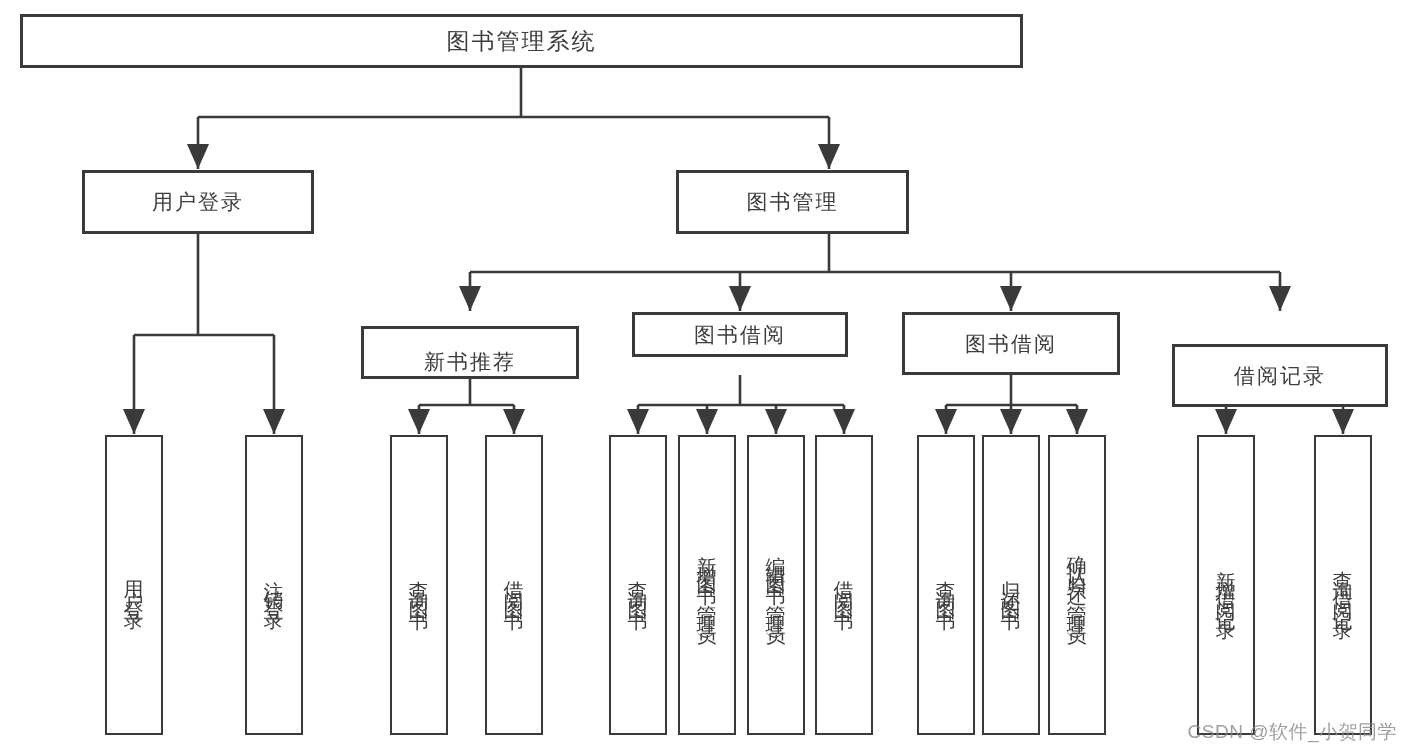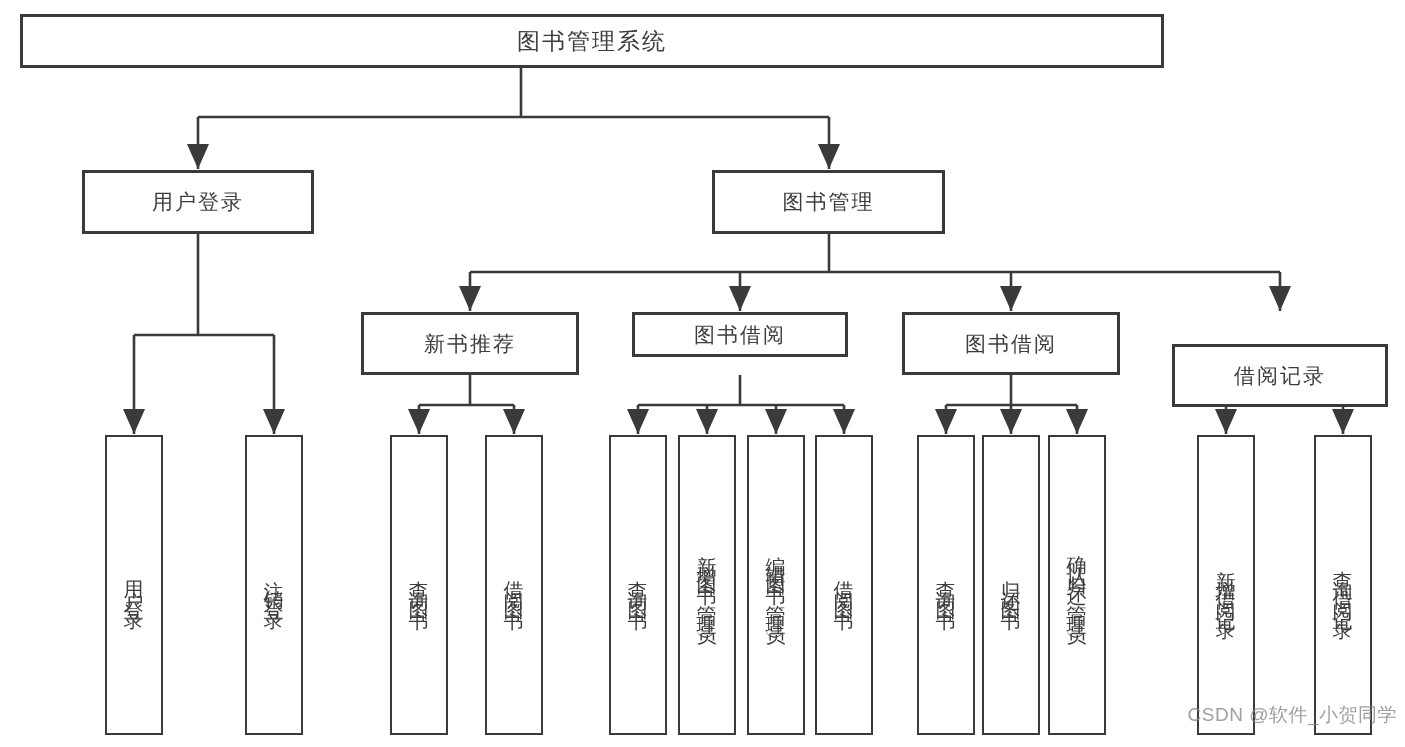--- a/index.html
+++ b/index.html
@@ -31,7 +31,7 @@
     white-space: nowrap;
   }
   .root {
-    left: 20px; top: 14px; width: 1144px; height: 54px;
+    left: 20px; top: 14px; width: 1003px; height: 54px;
     font-size: 23px;
   }
   .vbox {

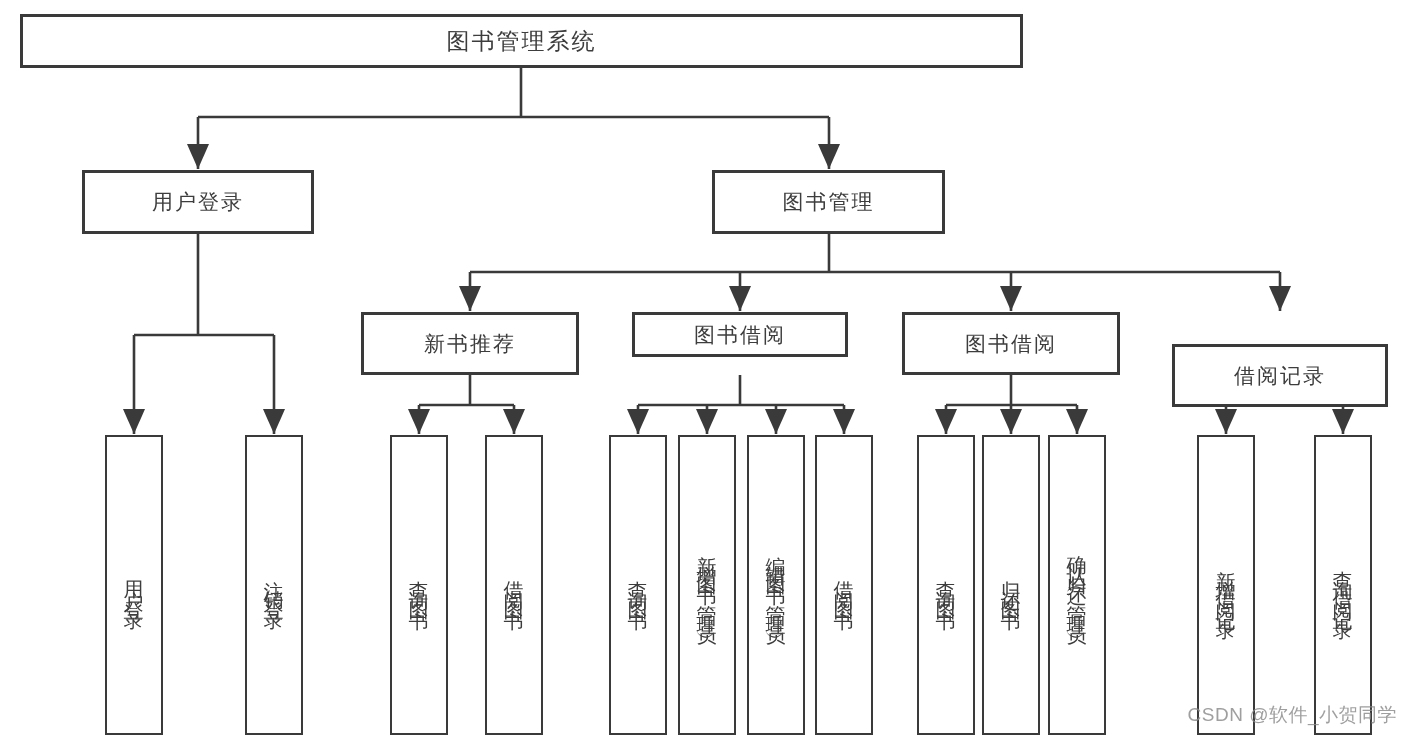--- a/index.html
+++ b/index.html
@@ -121,7 +121,7 @@
   <div class="hbox" style="left:82px; top:170px; width:232px; height:64px;">
     <span>用户登录</span>
   </div>
-  <div class="hbox" style="left:712px; top:170px; width:233px; height:64px;">
+  <div class="hbox" style="left:676px; top:170px; width:233px; height:64px;">
     <span>图书管理</span>
   </div>
 

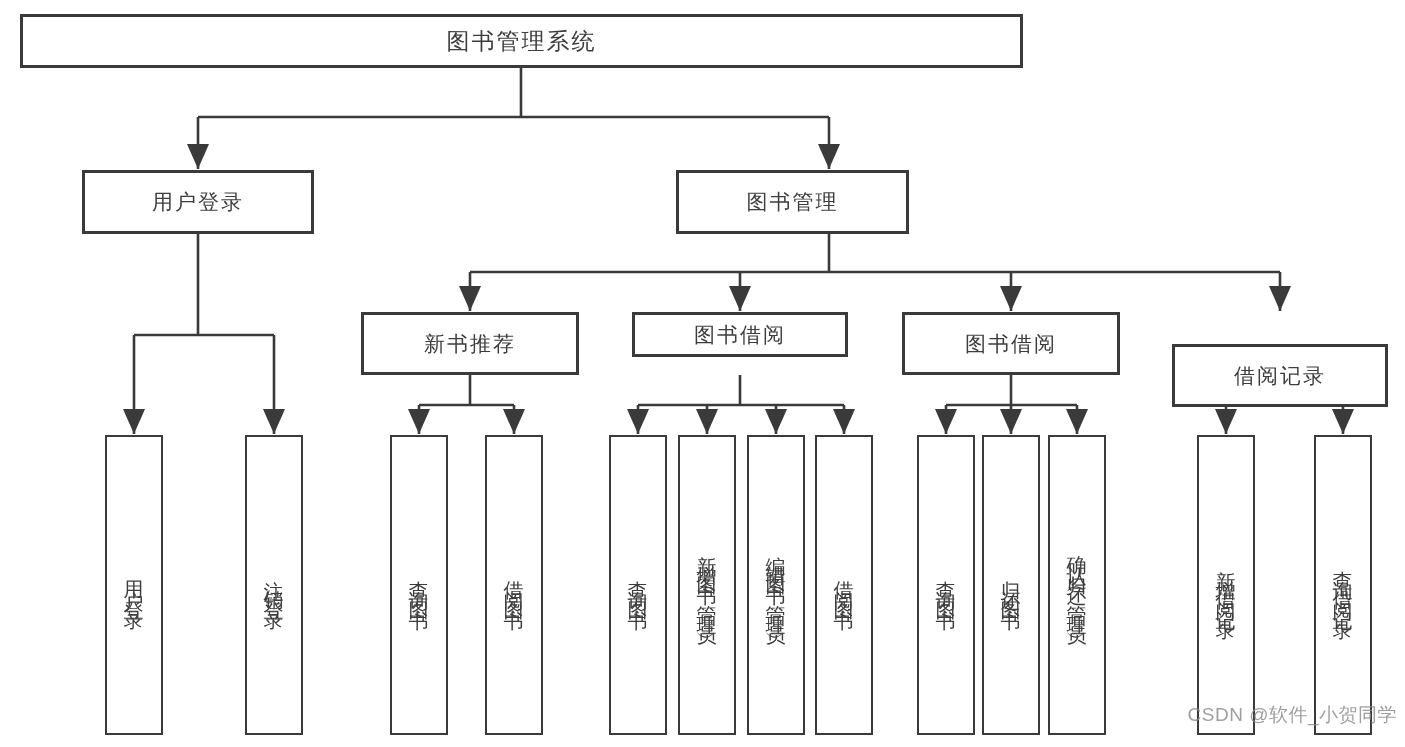--- a/index.html
+++ b/index.html
@@ -125,7 +125,7 @@
     <span>图书管理</span>
   </div>
 
-  <div class="hbox" style="left:361px; top:312px; width:218px; height:63px;">
+  <div class="hbox" style="left:361px; top:326px; width:218px; height:53px;align-items:flex-end;">
     <span>新书推荐</span>
   </div>
   <div class="hbox" style="left:632px; top:312px; width:216px; height:45px;text-align:right;">

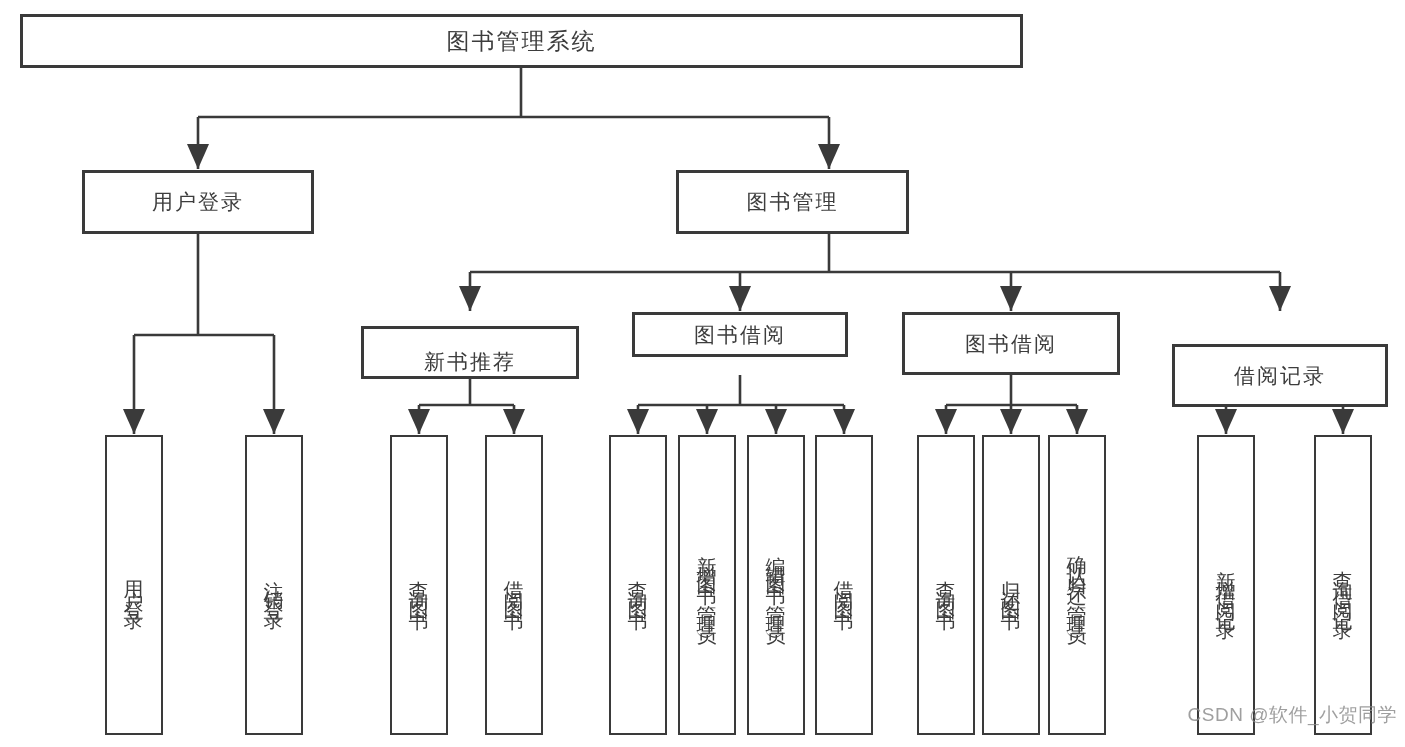--- a/index.html
+++ b/index.html
@@ -59,7 +59,7 @@
   .watermark {
     position: absolute;
     right: 8px;
-    bottom: 19px;
+    bottom: 2px;
     z-index: 3;
     color: rgba(138,138,138,0.82);
     font-size: 19px;

